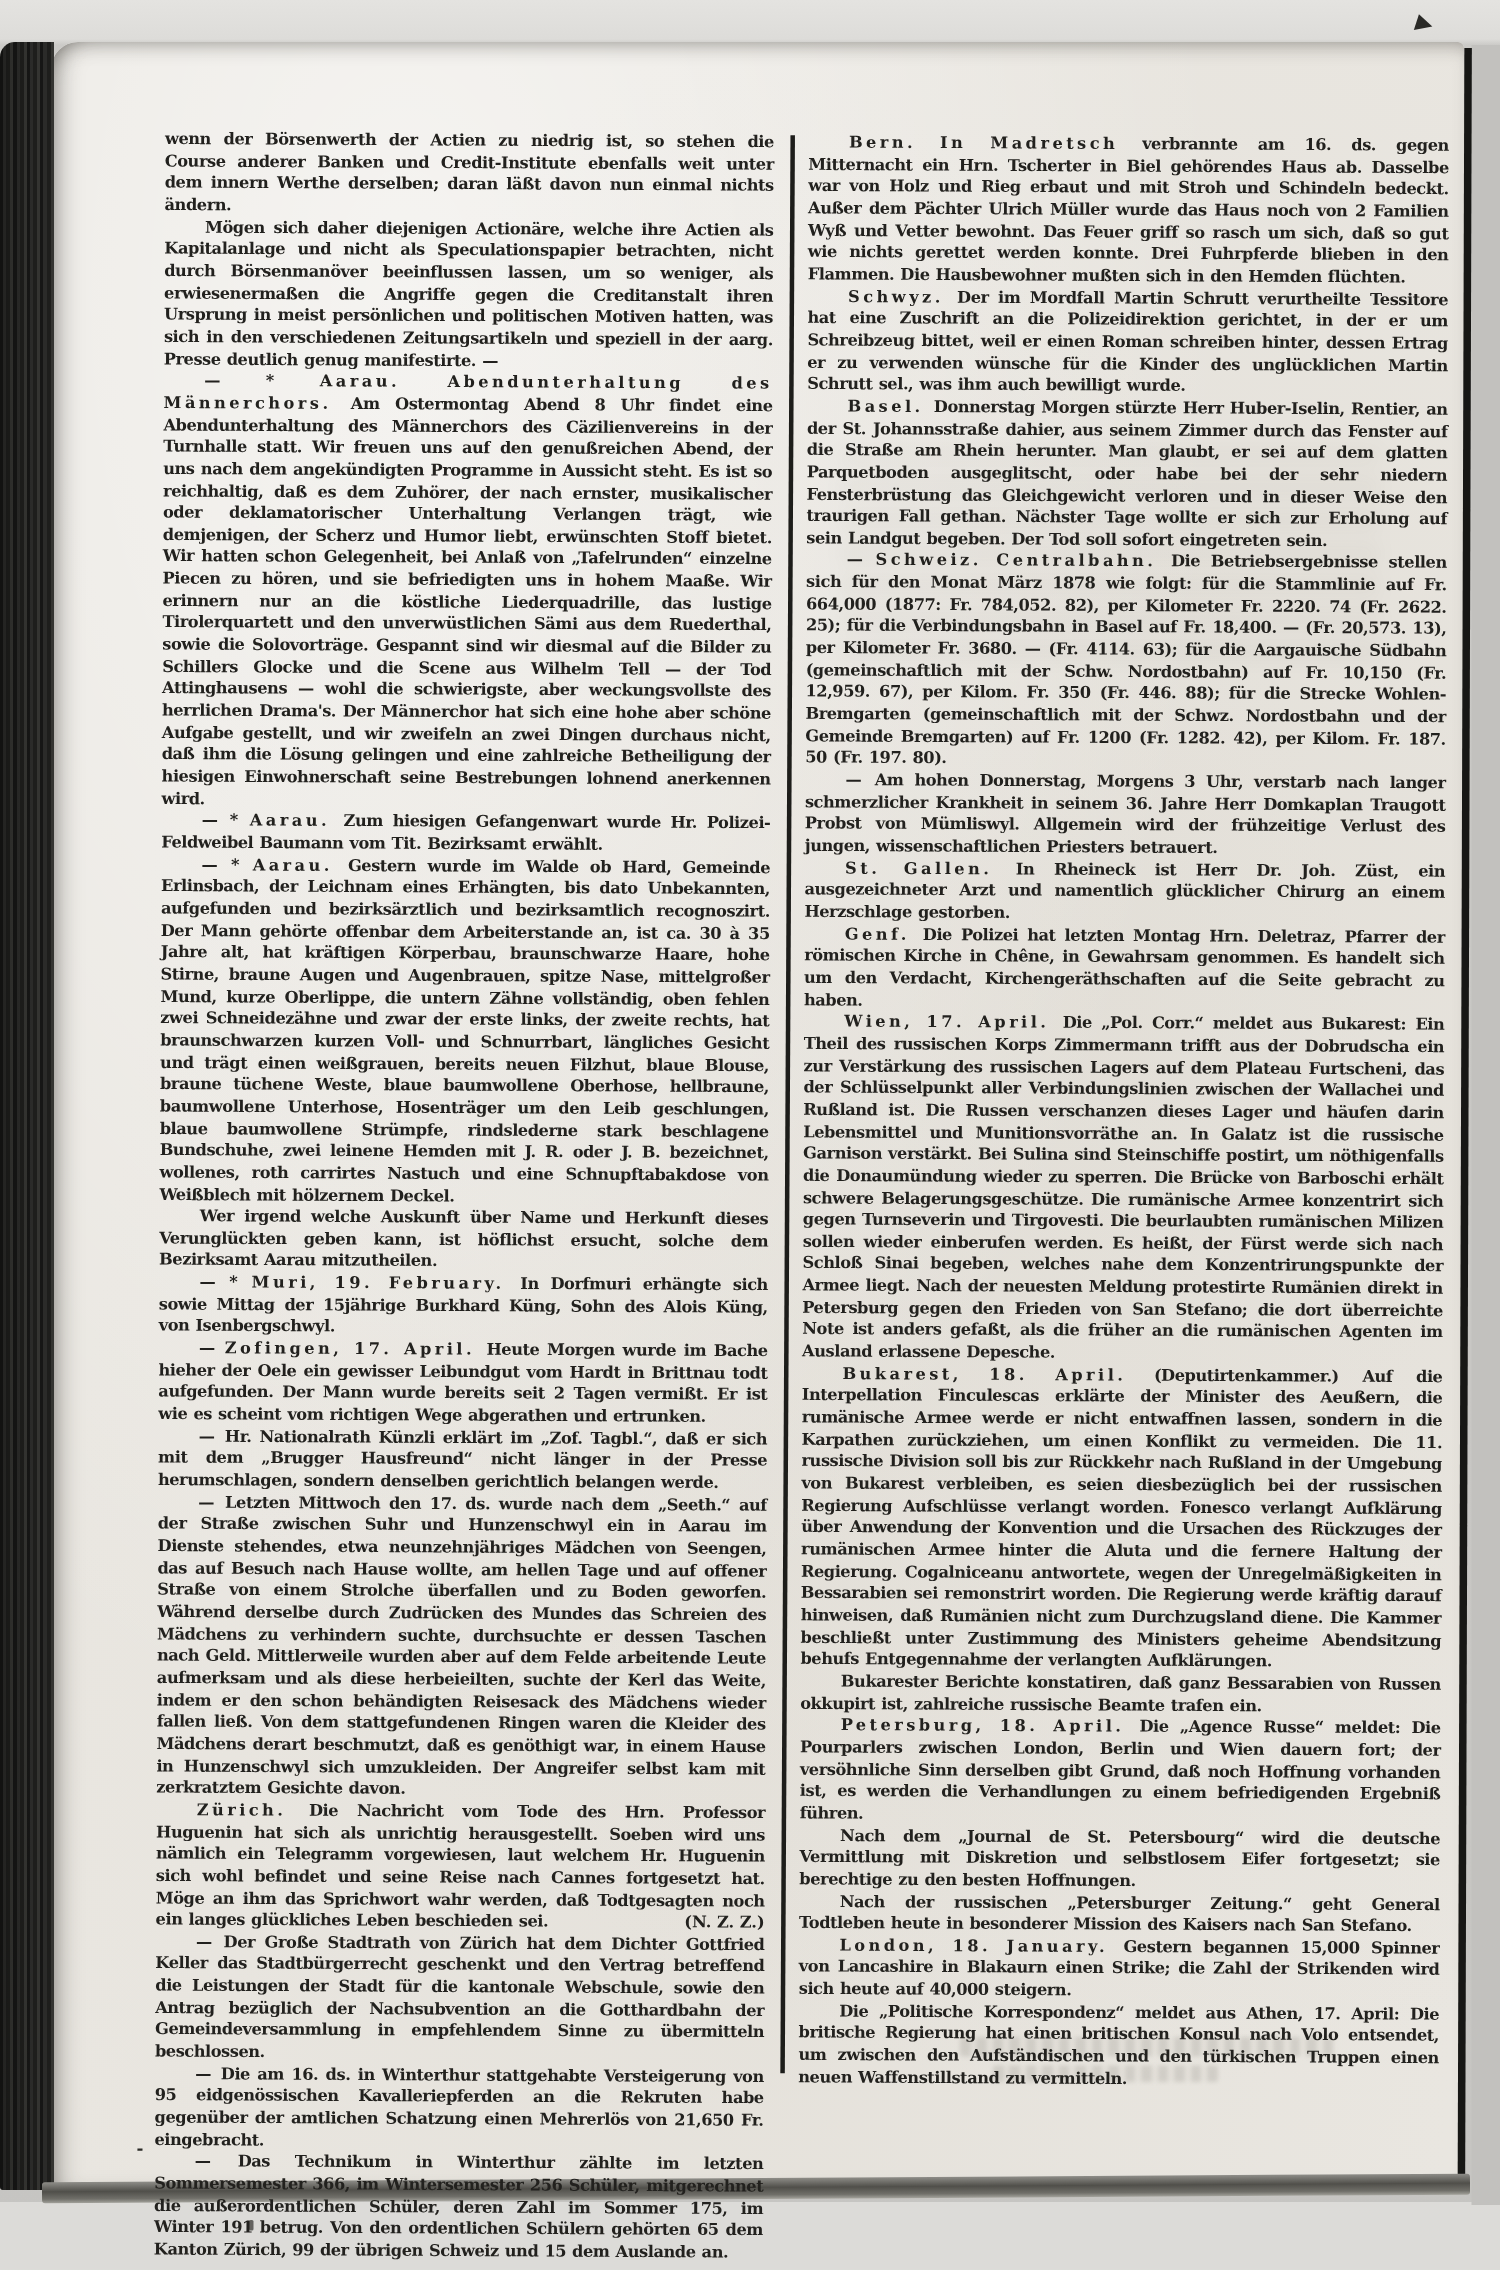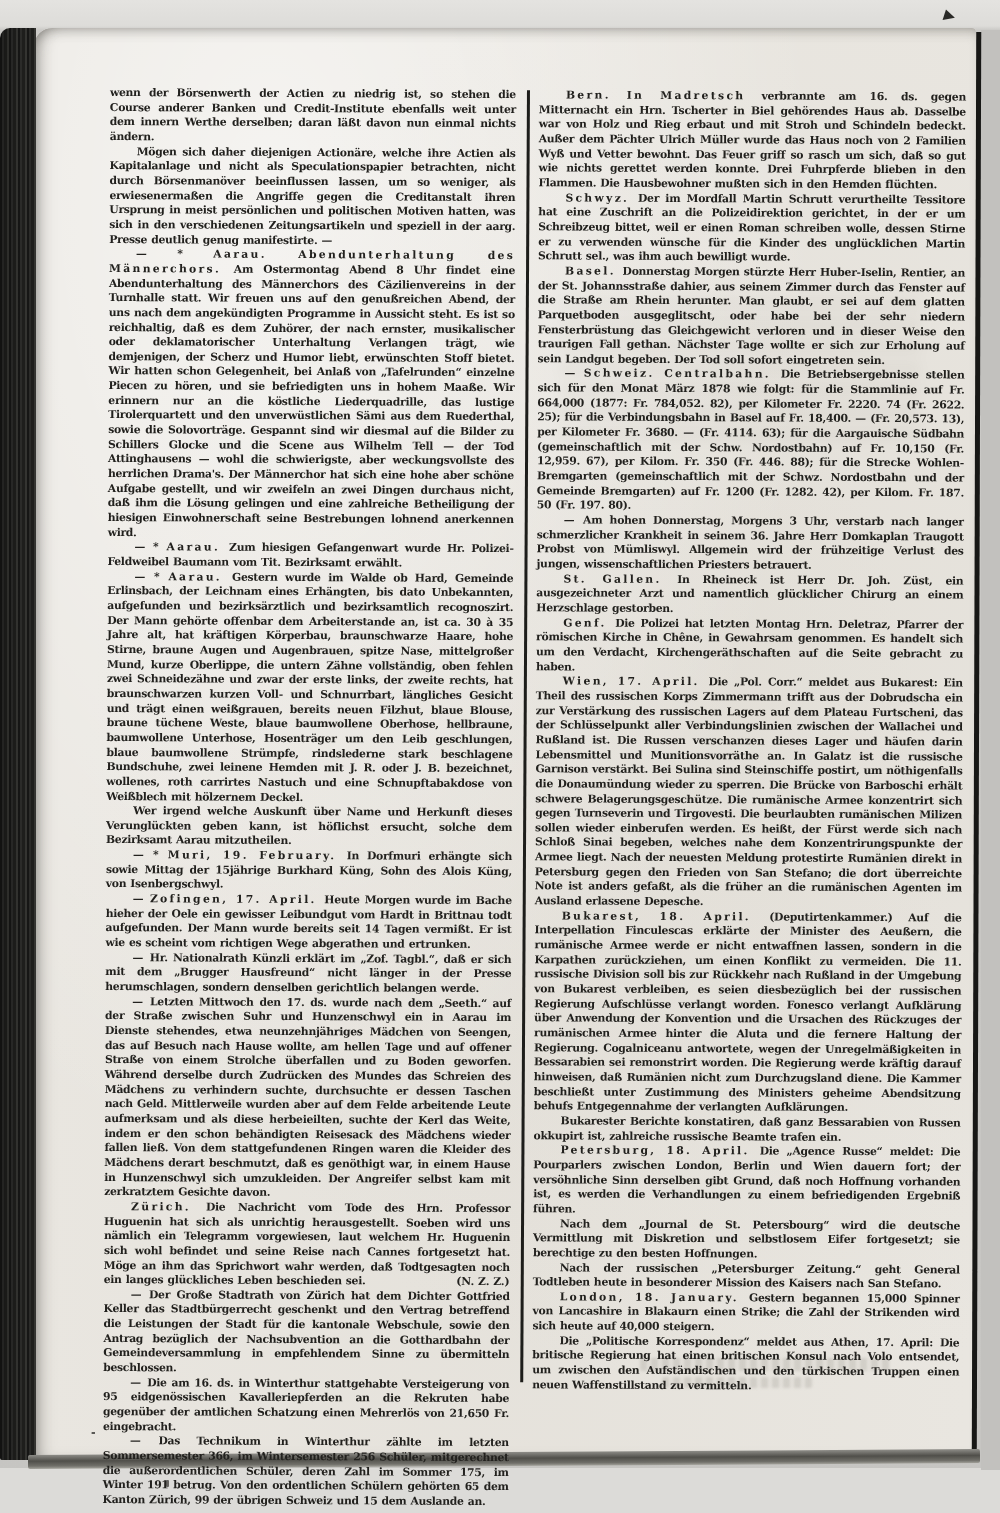--- a/index.html
+++ b/index.html
@@ -101,7 +101,7 @@
   <div class="col-divider"></div>
   <div class="col col-right">
       <p class="para"><span class="lead">Bern. </span><span class="lead">In Madretsch </span><span class="txt">verbrannte am 16. ds. gegen Mitternacht ein Hrn. Tscherter in Biel gehörendes Haus ab. Dasselbe war von Holz und Rieg erbaut und mit Stroh und Schindeln bedeckt. Außer dem Pächter Ulrich Müller wurde das Haus noch von 2 Familien Wyß und Vetter bewohnt. Das Feuer griff so rasch um sich, daß so gut wie nichts gerettet werden konnte. Drei Fuhrpferde blieben in den Flammen. Die Hausbewohner mußten sich in den Hemden flüchten.</span></p>
-      <p class="para"><span class="lead">Schwyz. </span><span class="txt">Der im Mordfall Martin Schrutt verurtheilte Tessitore hat eine Zuschrift an die Polizeidirektion gerichtet, in der er um Schreibzeug bittet, weil er einen Roman schreiben wolle, dessen Stirne er zu verwenden wünsche für die Kinder des unglücklichen Martin Schrutt sel., was ihm auch bewilligt wurde.</span></p>
+      <p class="para"><span class="lead">Schwyz. </span><span class="txt">Der im Mordfall Martin Schrutt verurtheilte Tessitore hat eine Zuschrift an die Polizeidirektion gerichtet, in der er um Schreibzeug bittet, weil er einen Roman schreiben hinter, dessen Ertrag er zu verwenden wünsche für die Kinder des unglücklichen Martin Schrutt sel., was ihm auch bewilligt wurde.</span></p>
       <p class="para"><span class="lead">Basel. </span><span class="txt">Donnerstag Morgen stürzte Herr Huber-Iselin, Rentier, an der St. Johannsstraße dahier, aus seinem Zimmer durch das Fenster auf die Straße am Rhein herunter. Man glaubt, er sei auf dem glatten Parquetboden ausgeglitscht, oder habe bei der sehr niedern Fensterbrüstung das Gleichgewicht verloren und in dieser Weise den traurigen Fall gethan. Nächster Tage wollte er sich zur Erholung auf sein Landgut begeben. Der Tod soll sofort eingetreten sein.</span></p>
       <p class="para"><span class="pre">— </span><span class="lead">Schweiz. Centralbahn. </span><span class="txt">Die Betriebsergebnisse stellen sich für den Monat März 1878 wie folgt: für die Stammlinie auf Fr. 664,000 (1877: Fr. 784,052. 82), per Kilometer Fr. 2220. 74 (Fr. 2622. 25); für die Verbindungsbahn in Basel auf Fr. 18,400. — (Fr. 20,573. 13), per Kilometer Fr. 3680. — (Fr. 4114. 63); für die Aargauische Südbahn (gemeinschaftlich mit der Schw. Nordostbahn) auf Fr. 10,150 (Fr. 12,959. 67), per Kilom. Fr. 350 (Fr. 446. 88); für die Strecke Wohlen-Bremgarten (gemeinschaftlich mit der Schwz. Nordostbahn und der Gemeinde Bremgarten) auf Fr. 1200 (Fr. 1282. 42), per Kilom. Fr. 187. 50 (Fr. 197. 80).</span></p>
       <p class="para"><span class="pre">— </span><span class="txt">Am hohen Donnerstag, Morgens 3 Uhr, verstarb nach langer schmerzlicher Krankheit in seinem 36. Jahre Herr Domkaplan Traugott Probst von Mümliswyl. Allgemein wird der frühzeitige Verlust des jungen, wissenschaftlichen Priesters betrauert.</span></p>

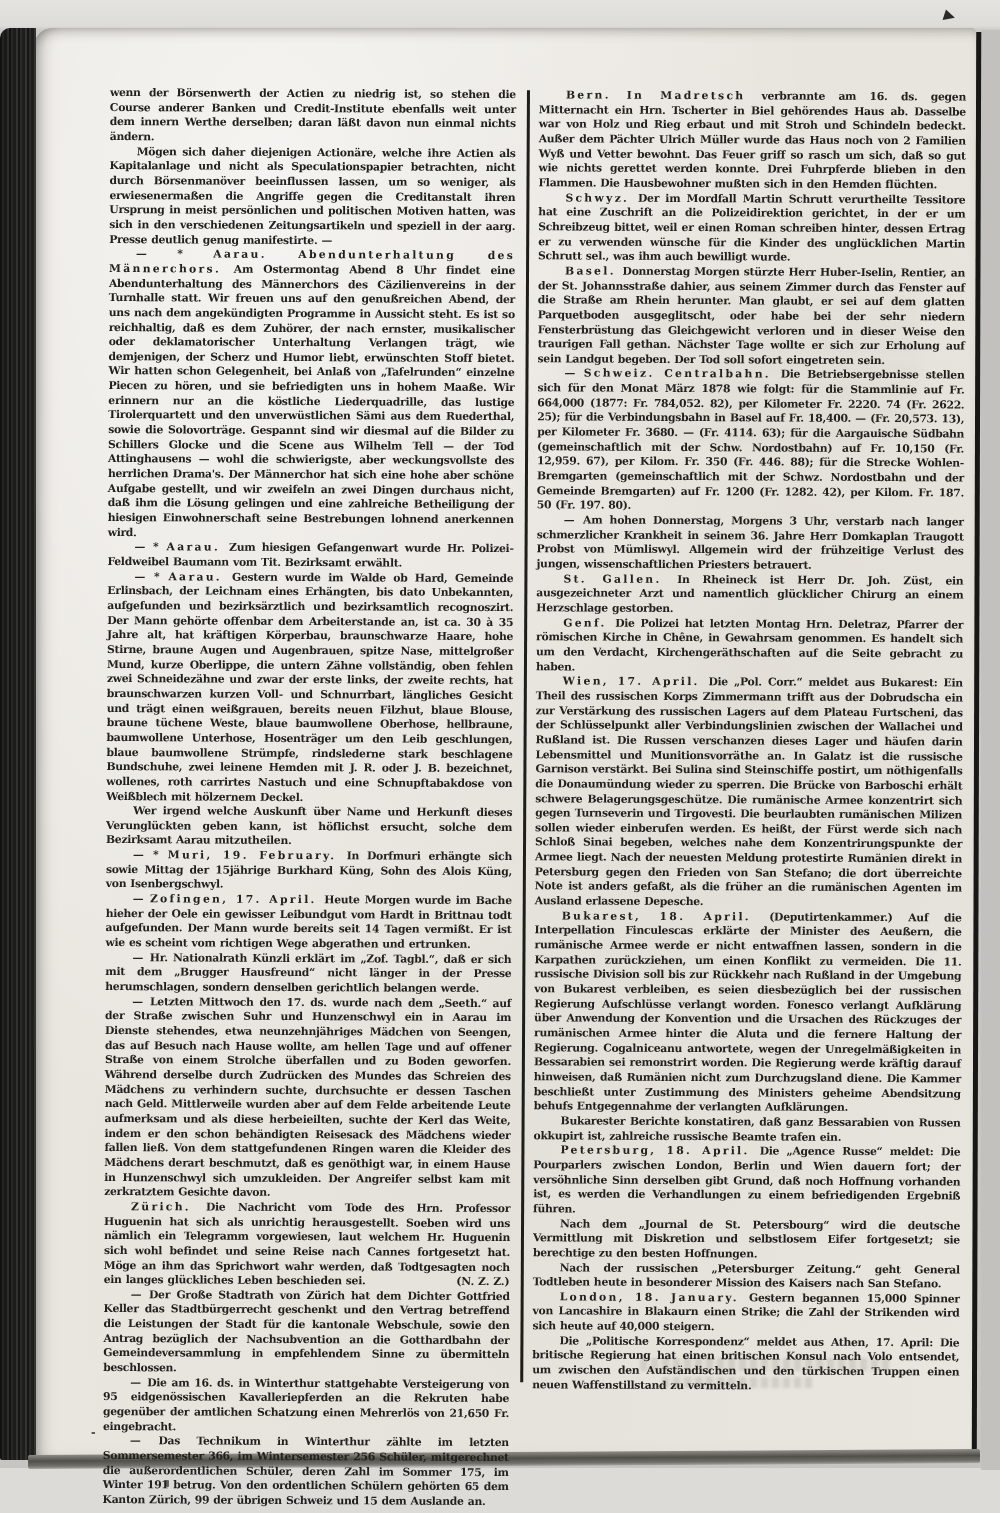--- a/index.html
+++ b/index.html
@@ -89,7 +89,7 @@
       <p class="para"><span class="pre">— * </span><span class="lead">Aarau. </span><span class="txt">Gestern wurde im Walde ob Hard, Gemeinde Erlinsbach, der Leichnam eines Erhängten, bis dato Unbekannten, aufgefunden und bezirksärztlich und bezirksamtlich recognoszirt. Der Mann gehörte offenbar dem Arbeiterstande an, ist ca. 30 à 35 Jahre alt, hat kräftigen Körperbau, braunschwarze Haare, hohe Stirne, braune Augen und Augenbrauen, spitze Nase, mittelgroßer Mund, kurze Oberlippe, die untern Zähne vollständig, oben fehlen zwei Schneidezähne und zwar der erste links, der zweite rechts, hat braunschwarzen kurzen Voll- und Schnurrbart, längliches Gesicht und trägt einen weißgrauen, bereits neuen Filzhut, blaue Blouse, braune tüchene Weste, blaue baumwollene Oberhose, hellbraune, baumwollene Unterhose, Hosenträger um den Leib geschlungen, blaue baumwollene Strümpfe, rindslederne stark beschlagene Bundschuhe, zwei leinene Hemden mit J. R. oder J. B. bezeichnet, wollenes, roth carrirtes Nastuch und eine Schnupftabakdose von Weißblech mit hölzernem Deckel.</span></p>
       <p class="para"><span class="txt">Wer irgend welche Auskunft über Name und Herkunft dieses Verunglückten geben kann, ist höflichst ersucht, solche dem Bezirksamt Aarau mitzutheilen.</span></p>
       <p class="para"><span class="pre">— * </span><span class="lead">Muri, 19. February. </span><span class="txt">In Dorfmuri erhängte sich sowie Mittag der 15jährige Burkhard Küng, Sohn des Alois Küng, von Isenbergschwyl.</span></p>
-      <p class="para"><span class="pre">— </span><span class="lead">Zofingen, 17. April. </span><span class="txt">Heute Morgen wurde im Bache hieher der Oele ein gewisser Leibundgut vom Hardt in Brittnau todt aufgefunden. Der Mann wurde bereits seit 14 Tagen vermißt. Er ist wie es scheint vom richtigen Wege abgerathen und ertrunken.</span></p>
+      <p class="para"><span class="pre">— </span><span class="lead">Zofingen, 17. April. </span><span class="txt">Heute Morgen wurde im Bache hieher der Oele ein gewisser Leibundgut vom Hardt in Brittnau todt aufgefunden. Der Mann wurde bereits seit 2 Tagen vermißt. Er ist wie es scheint vom richtigen Wege abgerathen und ertrunken.</span></p>
       <p class="para"><span class="pre">— </span><span class="txt">Hr. Nationalrath Künzli erklärt im „Zof. Tagbl.“, daß er sich mit dem „Brugger Hausfreund“ nicht länger in der Presse herumschlagen, sondern denselben gerichtlich belangen werde.</span></p>
       <p class="para"><span class="pre">— </span><span class="txt">Letzten Mittwoch den 17. ds. wurde nach dem „Seeth.“ auf der Straße zwischen Suhr und Hunzenschwyl ein in Aarau im Dienste stehendes, etwa neunzehnjähriges Mädchen von Seengen, das auf Besuch nach Hause wollte, am hellen Tage und auf offener Straße von einem Strolche überfallen und zu Boden geworfen. Während derselbe durch Zudrücken des Mundes das Schreien des Mädchens zu verhindern suchte, durchsuchte er dessen Taschen nach Geld. Mittlerweile wurden aber auf dem Felde arbeitende Leute aufmerksam und als diese herbeieilten, suchte der Kerl das Weite, indem er den schon behändigten Reisesack des Mädchens wieder fallen ließ. Von dem stattgefundenen Ringen waren die Kleider des Mädchens derart beschmutzt, daß es genöthigt war, in einem Hause in Hunzenschwyl sich umzukleiden. Der Angreifer selbst kam mit zerkratztem Gesichte davon.</span></p>
       <p class="para"><span class="lead">Zürich. </span><span class="txt">Die Nachricht vom Tode des Hrn. Professor Huguenin hat sich als unrichtig herausgestellt. Soeben wird uns nämlich ein Telegramm vorgewiesen, laut welchem Hr. Huguenin sich wohl befindet und seine Reise nach Cannes fortgesetzt hat. Möge an ihm das Sprichwort wahr werden, daß Todtgesagten noch ein langes glückliches Leben beschieden sei.</span></p>

